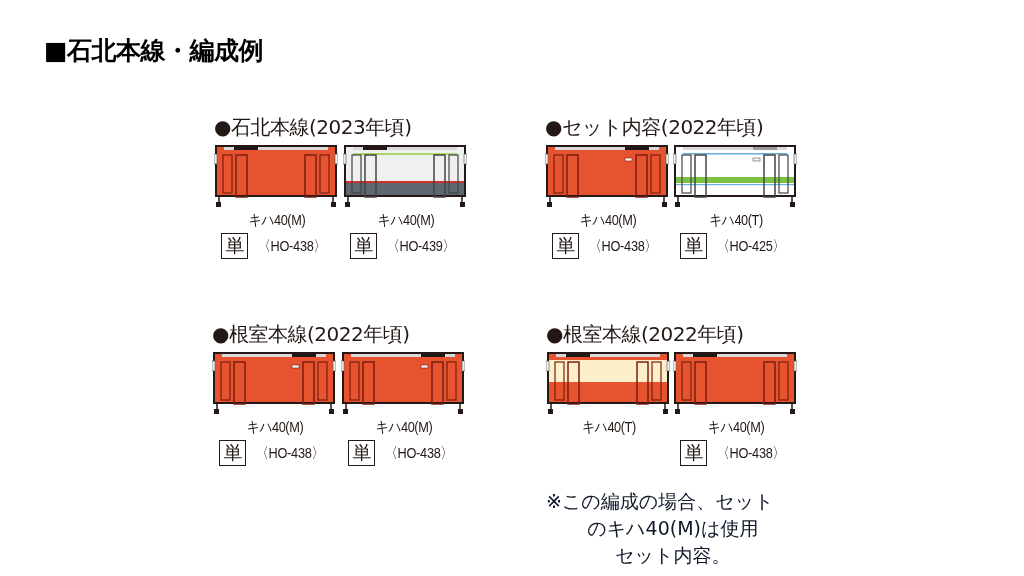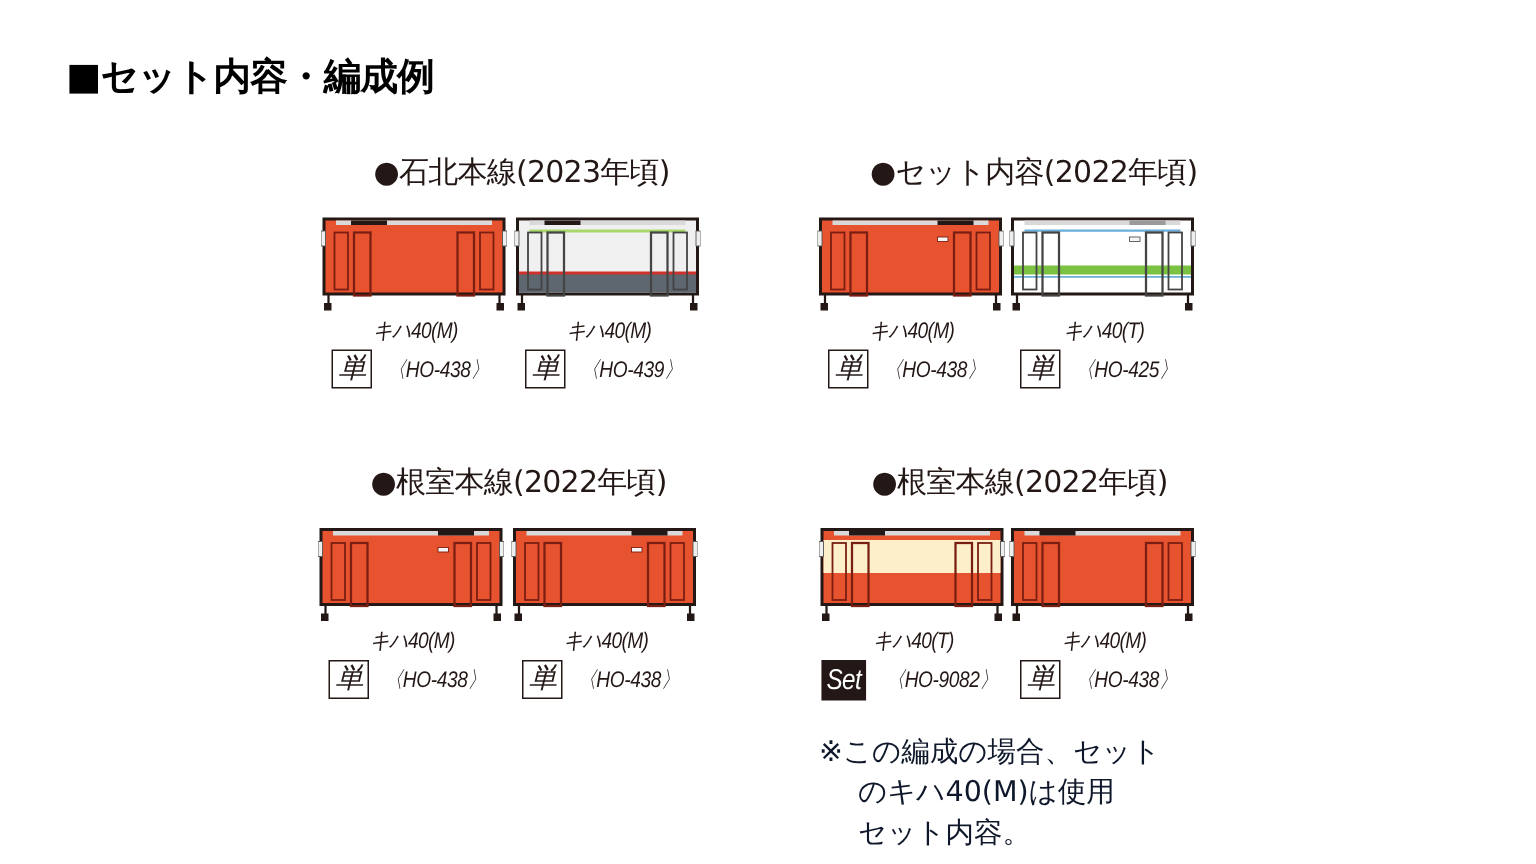--- a/index.html
+++ b/index.html
@@ -46,7 +46,7 @@
 </head>
 <body>
 
-<div class="page-title">■セット内容・編成例</div>
+<div class="page-title">■石北本線・編成例</div>
 
 <div class="section" style="left:214px; top:98px;">
   <div class="section-title">●石北本線(2023年頃)</div>

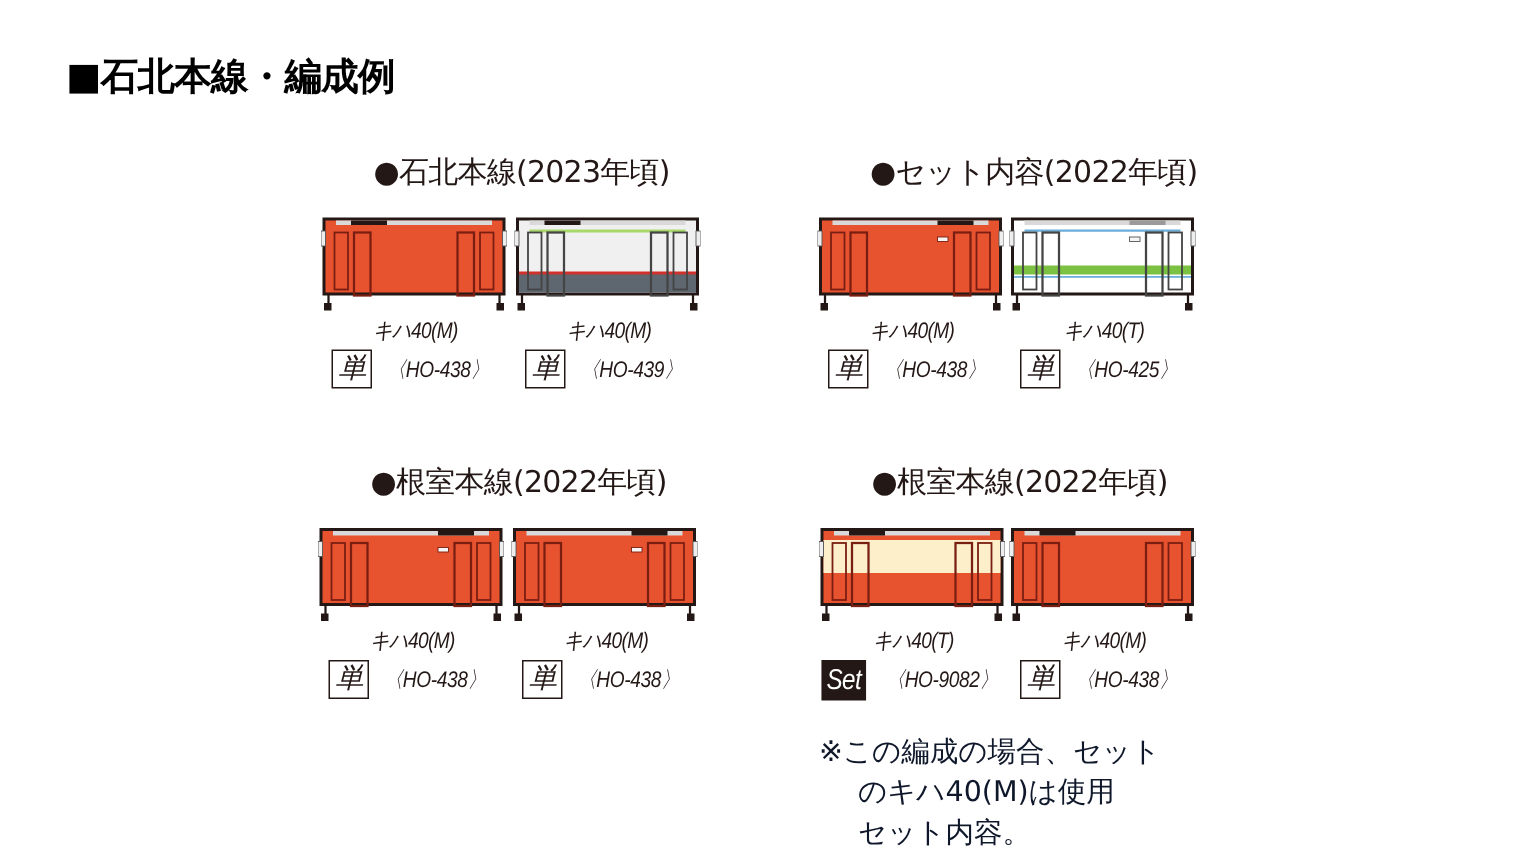--- a/index.html
+++ b/index.html
@@ -13,9 +13,8 @@
   }
   .section { position: absolute; width: 270px; height: 200px; }
   .section-title {
-    position: absolute; left: 0; top: 3px; font-size: 20px; white-space: nowrap; color: #231815;
+    position: absolute; left: 0; top: 16px; font-size: 20px; white-space: nowrap; color: #231815;
     letter-spacing: -0.5px;
-    margin-left: 35px;
   }
   .car-col { position: absolute; top: 46px; width: 126px; font-style: italic; }
   .car { position: relative; width: 124px; height: 64px; }

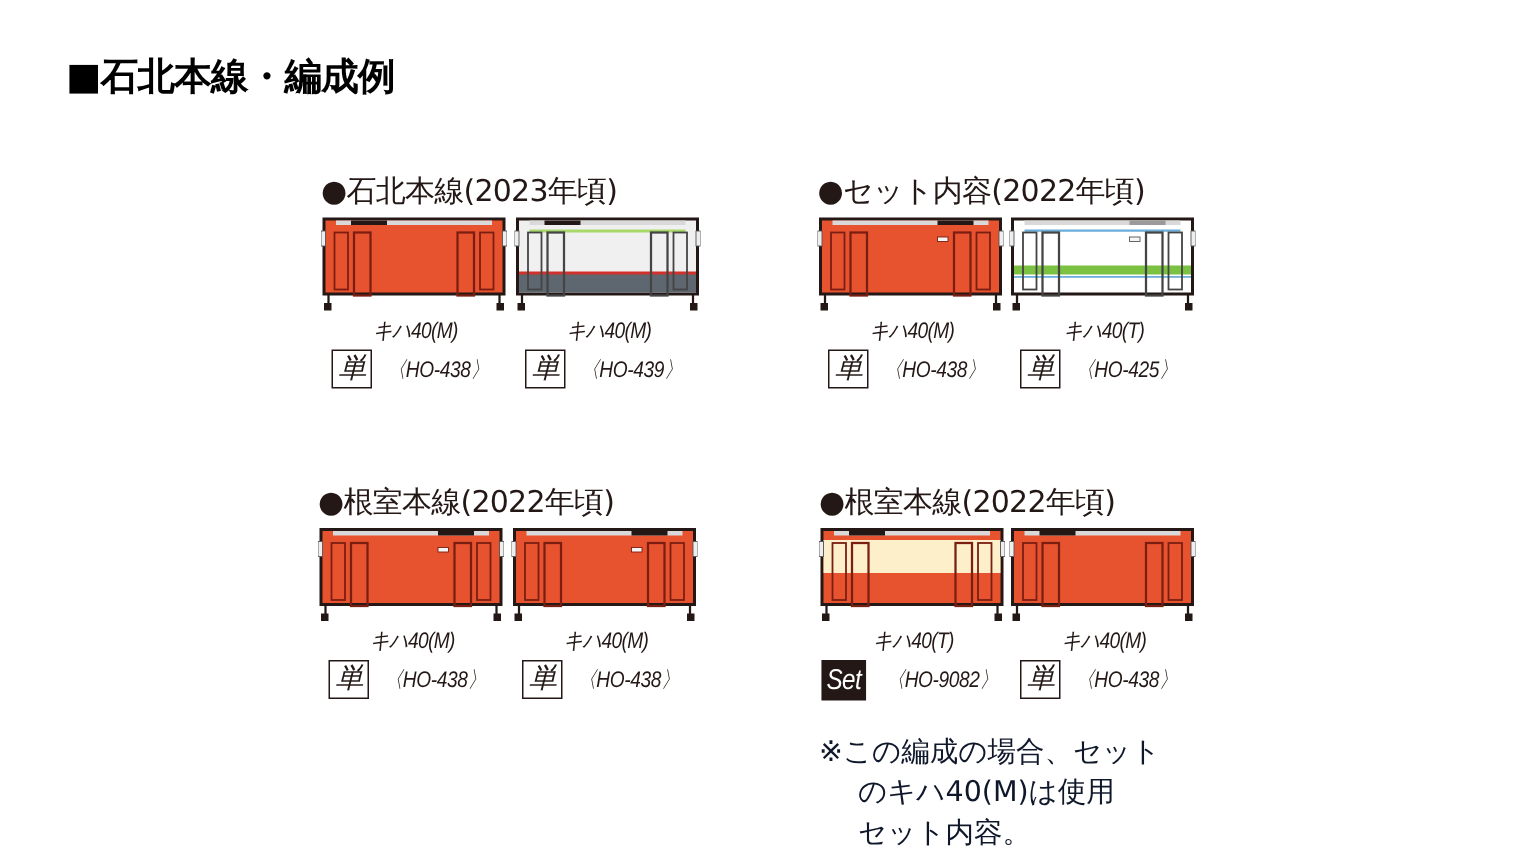--- a/index.html
+++ b/index.html
@@ -16,7 +16,7 @@
     position: absolute; left: 0; top: 16px; font-size: 20px; white-space: nowrap; color: #231815;
     letter-spacing: -0.5px;
   }
-  .car-col { position: absolute; top: 46px; width: 126px; font-style: italic; }
+  .car-col { position: absolute; top: 46px; width: 126px; }
   .car { position: relative; width: 124px; height: 64px; }
   .car svg { display: block; }
   .car-name {

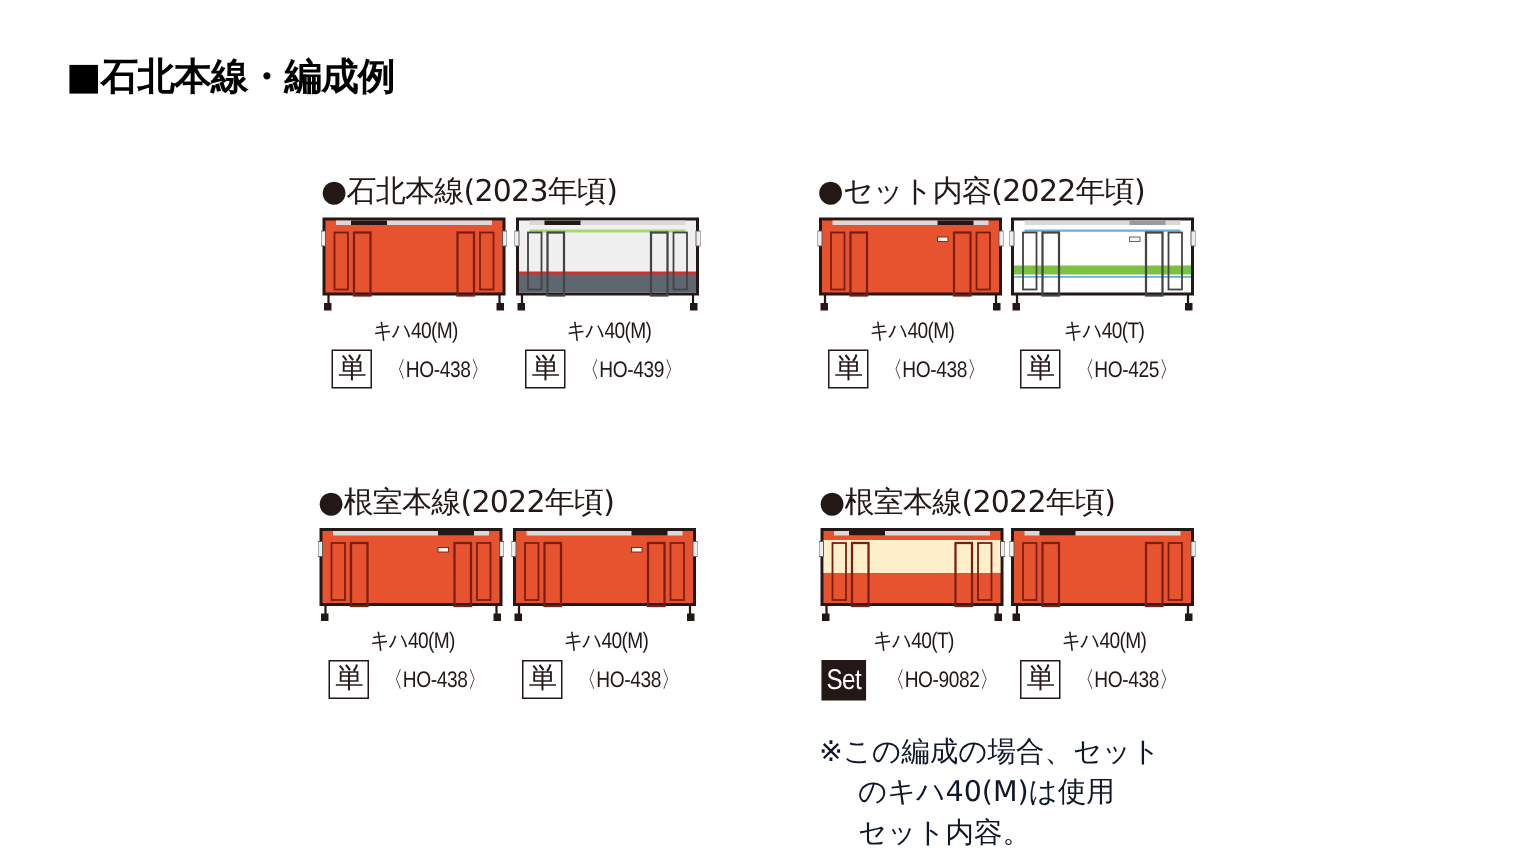--- a/index.html
+++ b/index.html
@@ -235,10 +235,6 @@
       </svg>
     </div>
     <div class="car-name">キハ40(T)</div>
-    <div class="code-row">
-      <span class="badge-set">Set</span>
-      <span class="code">〈HO-9082〉</span>
-    </div>
   </div>
   <div class="car-col" style="left:127px;">
     <div class="car">

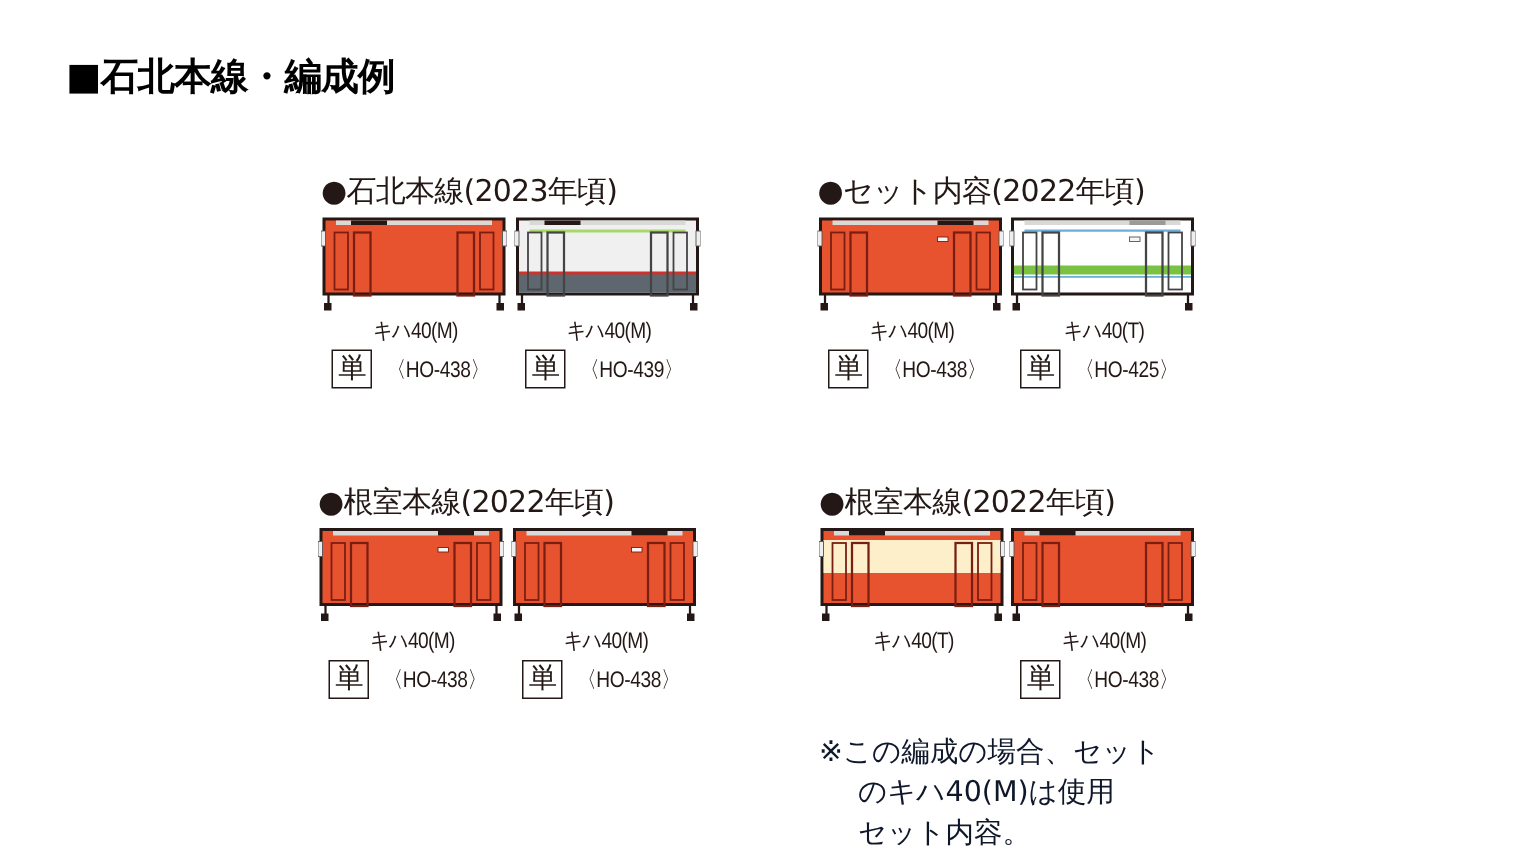--- a/index.html
+++ b/index.html
@@ -40,7 +40,7 @@
     position: absolute; left: 546px; top: 488px; font-size: 19px; line-height: 27px; color: #0f172a;
     white-space: nowrap;
   }
-  .note .indent { padding-left: 26px; }
+  .note .indent { padding-left: 26px; text-align: center; }
 </style>
 </head>
 <body>

